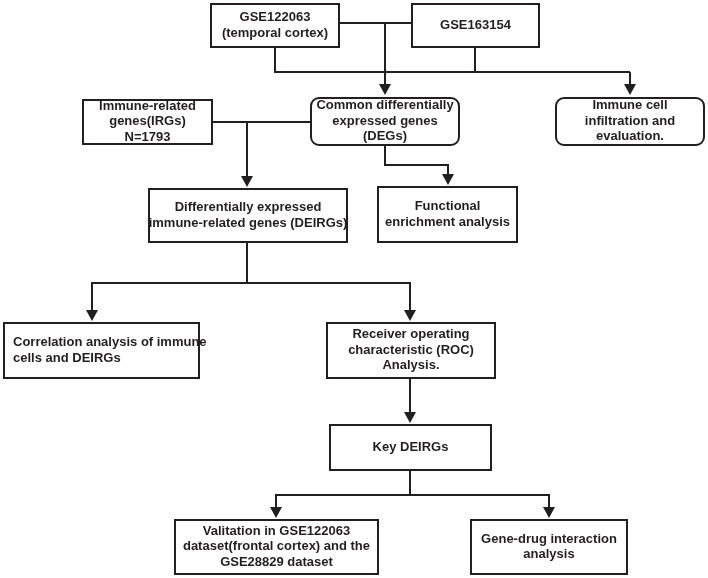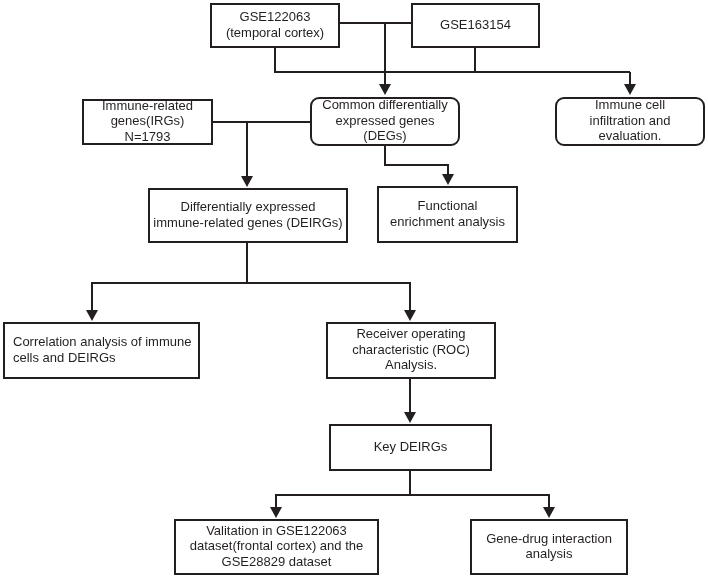--- a/index.html
+++ b/index.html
@@ -14,6 +14,7 @@
     background: #ffffff;
     font-family: "Liberation Sans", sans-serif;
     overflow: hidden;
+    font-weight: bold;
   }
   svg#flow {
     position: absolute;

